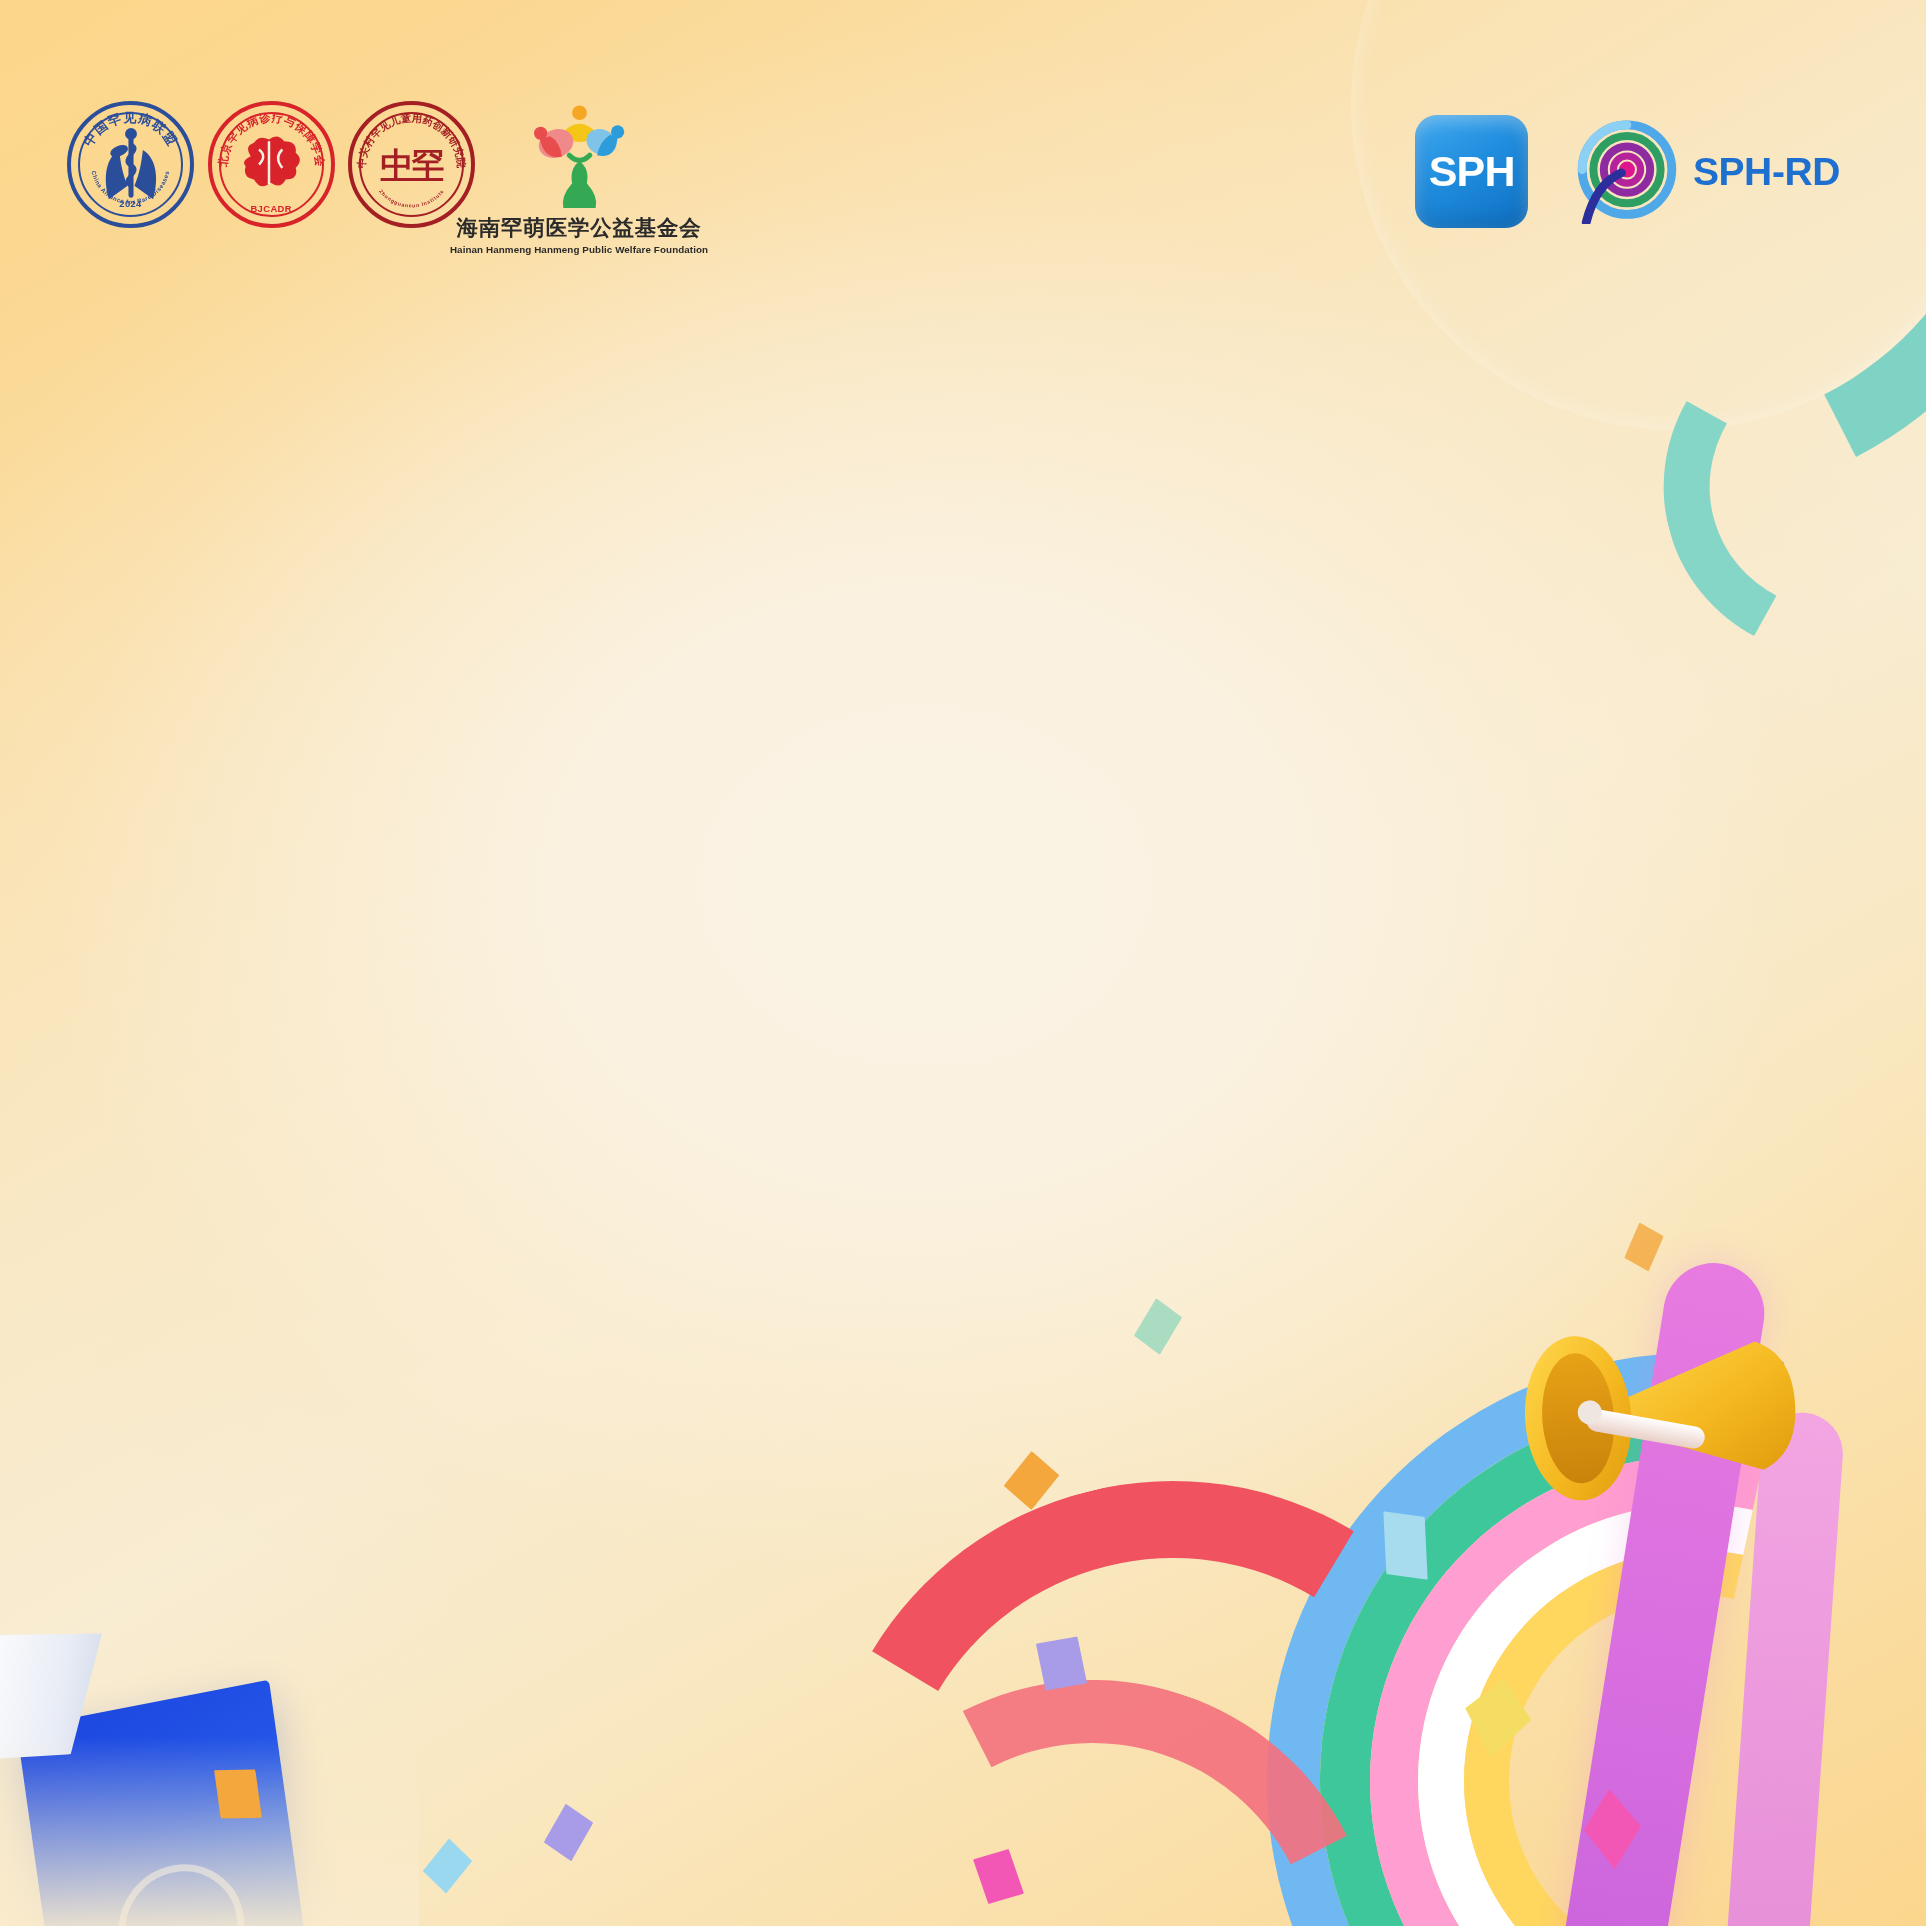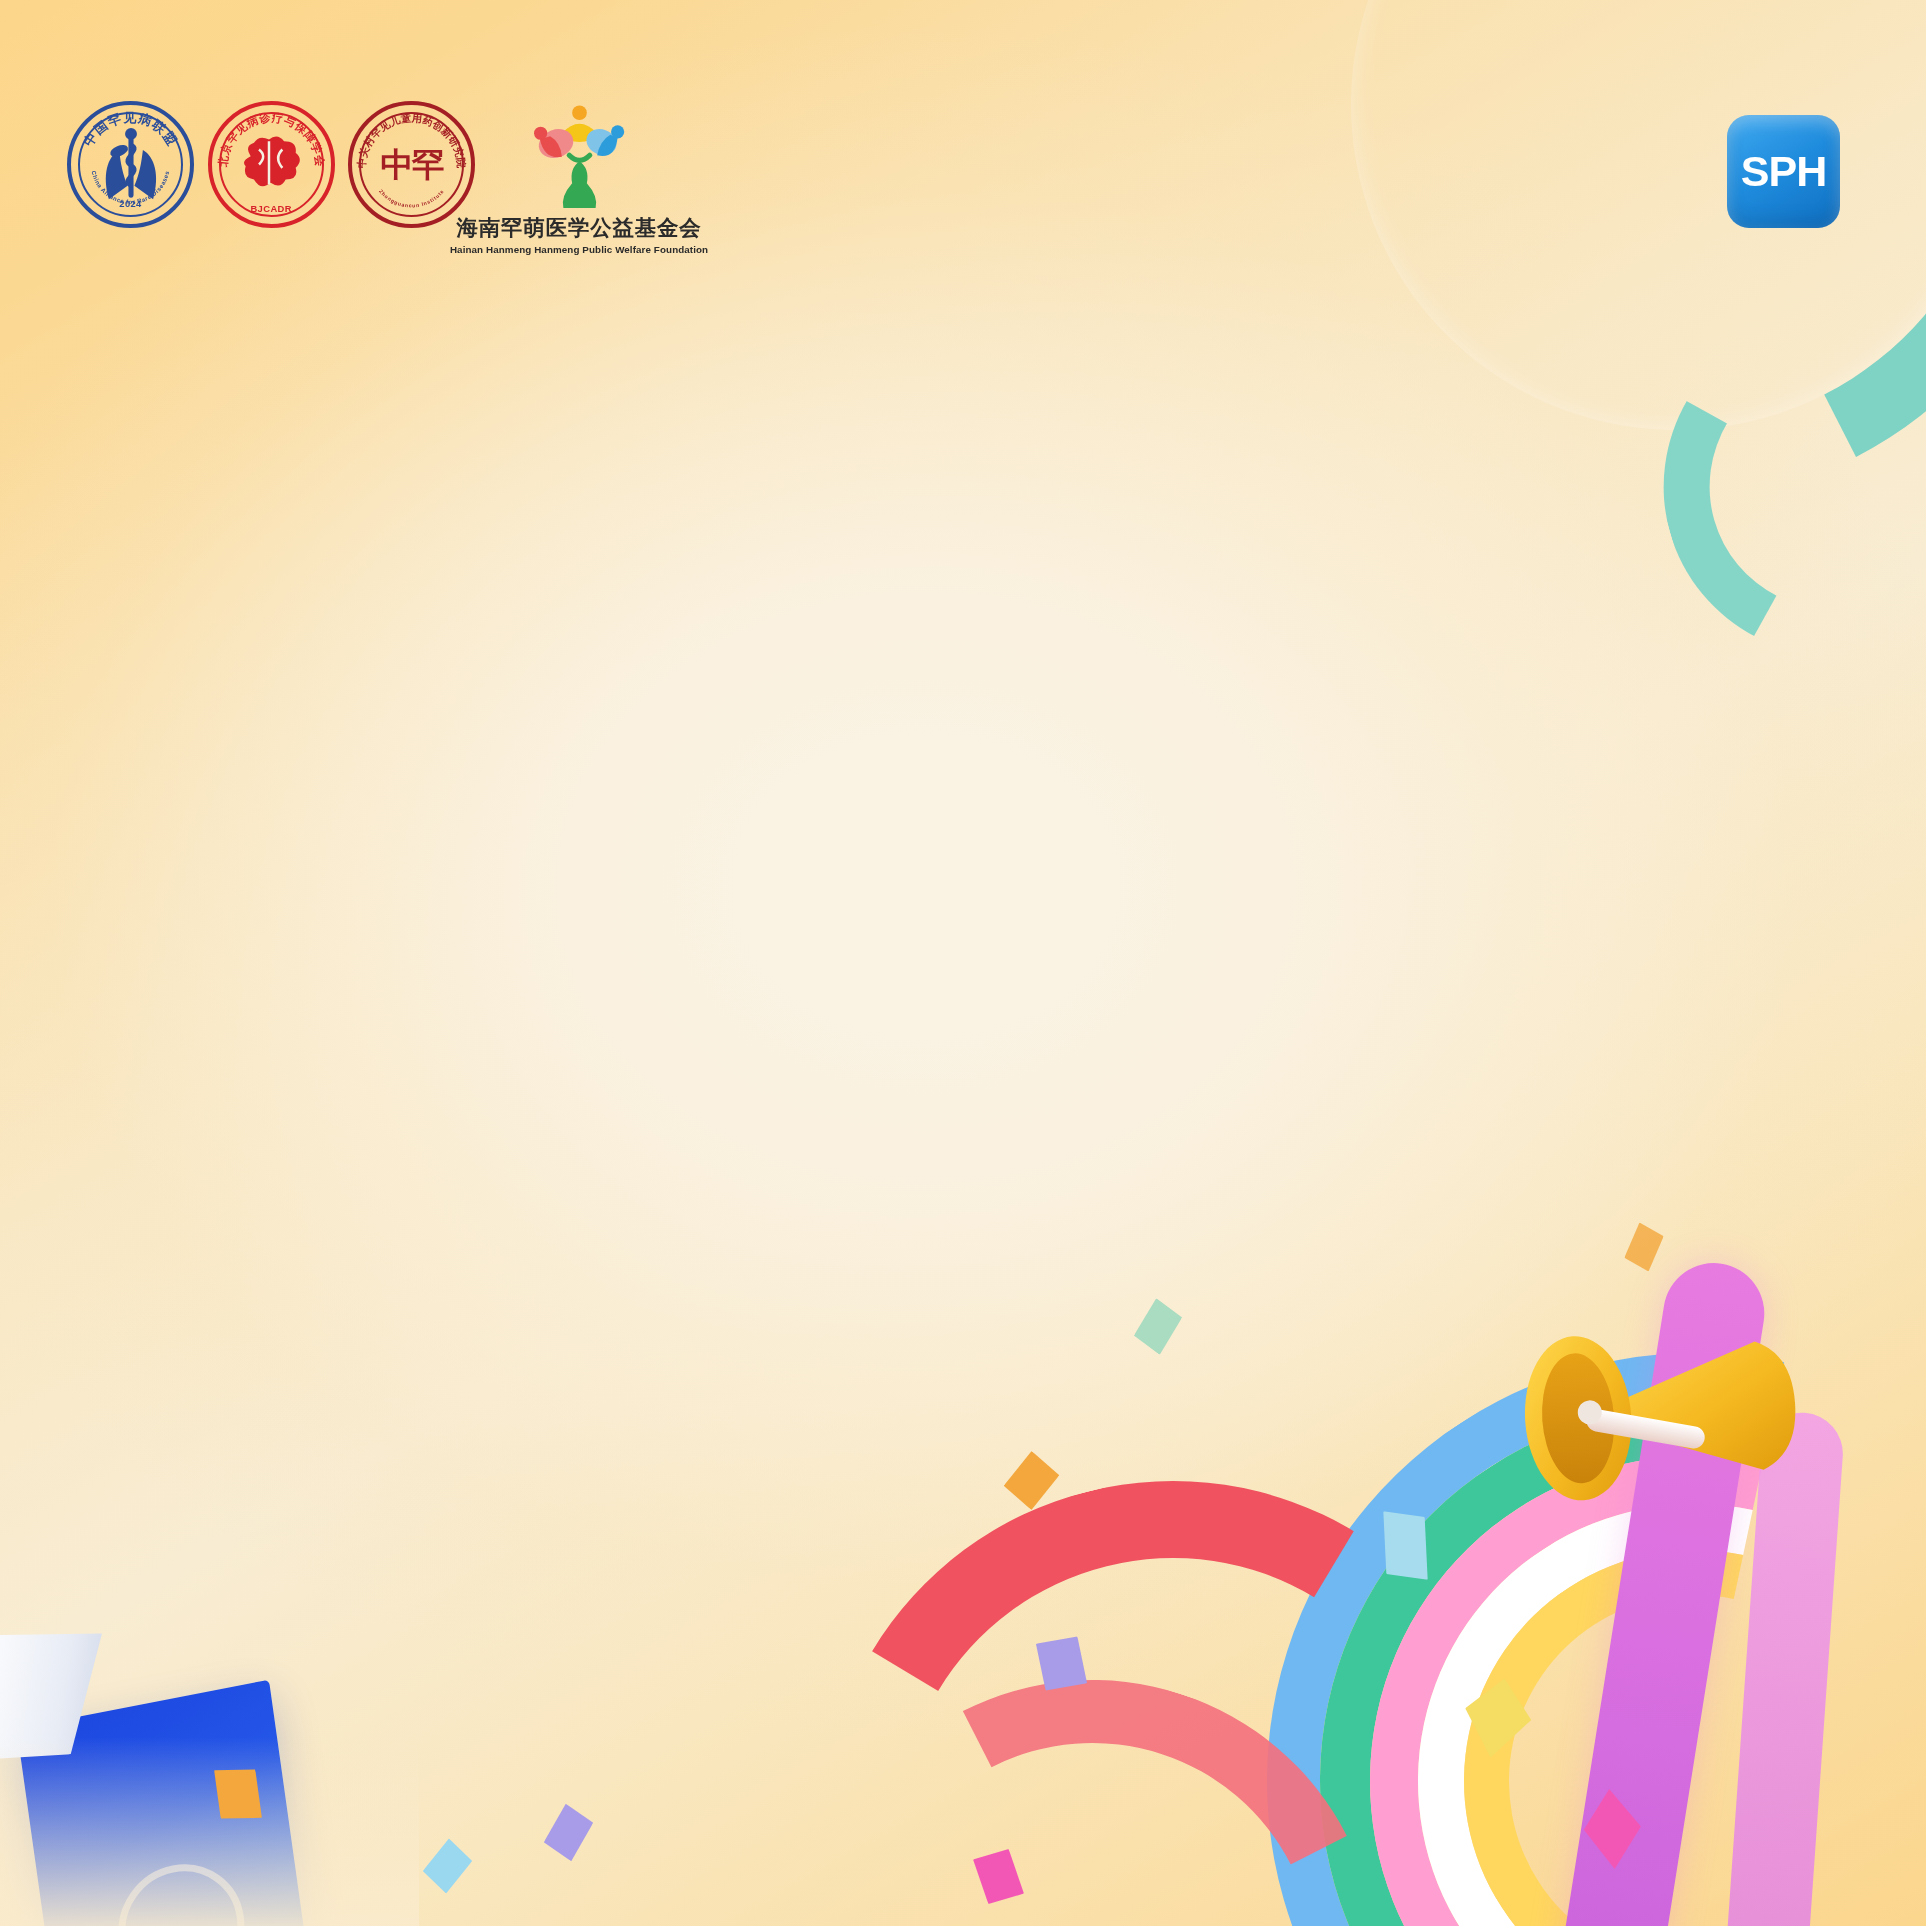--- a/index.html
+++ b/index.html
@@ -345,7 +345,7 @@
         </text>
       </svg>
       <div class="core">
-        <span style="font-size:33px;font-weight:800;color:#A41F24;letter-spacing:-1.7px;line-height:1;font-family:'DejaVu Sans',sans-serif;">中罕</span>
+        <span style="font-size:33px;font-weight:800;color:#A41F24;letter-spacing:-1.7px;line-height:1;font-family:'DejaVu Sans',sans-serif;text-decoration:underline;">中罕</span>
       </div>
     </div>
 

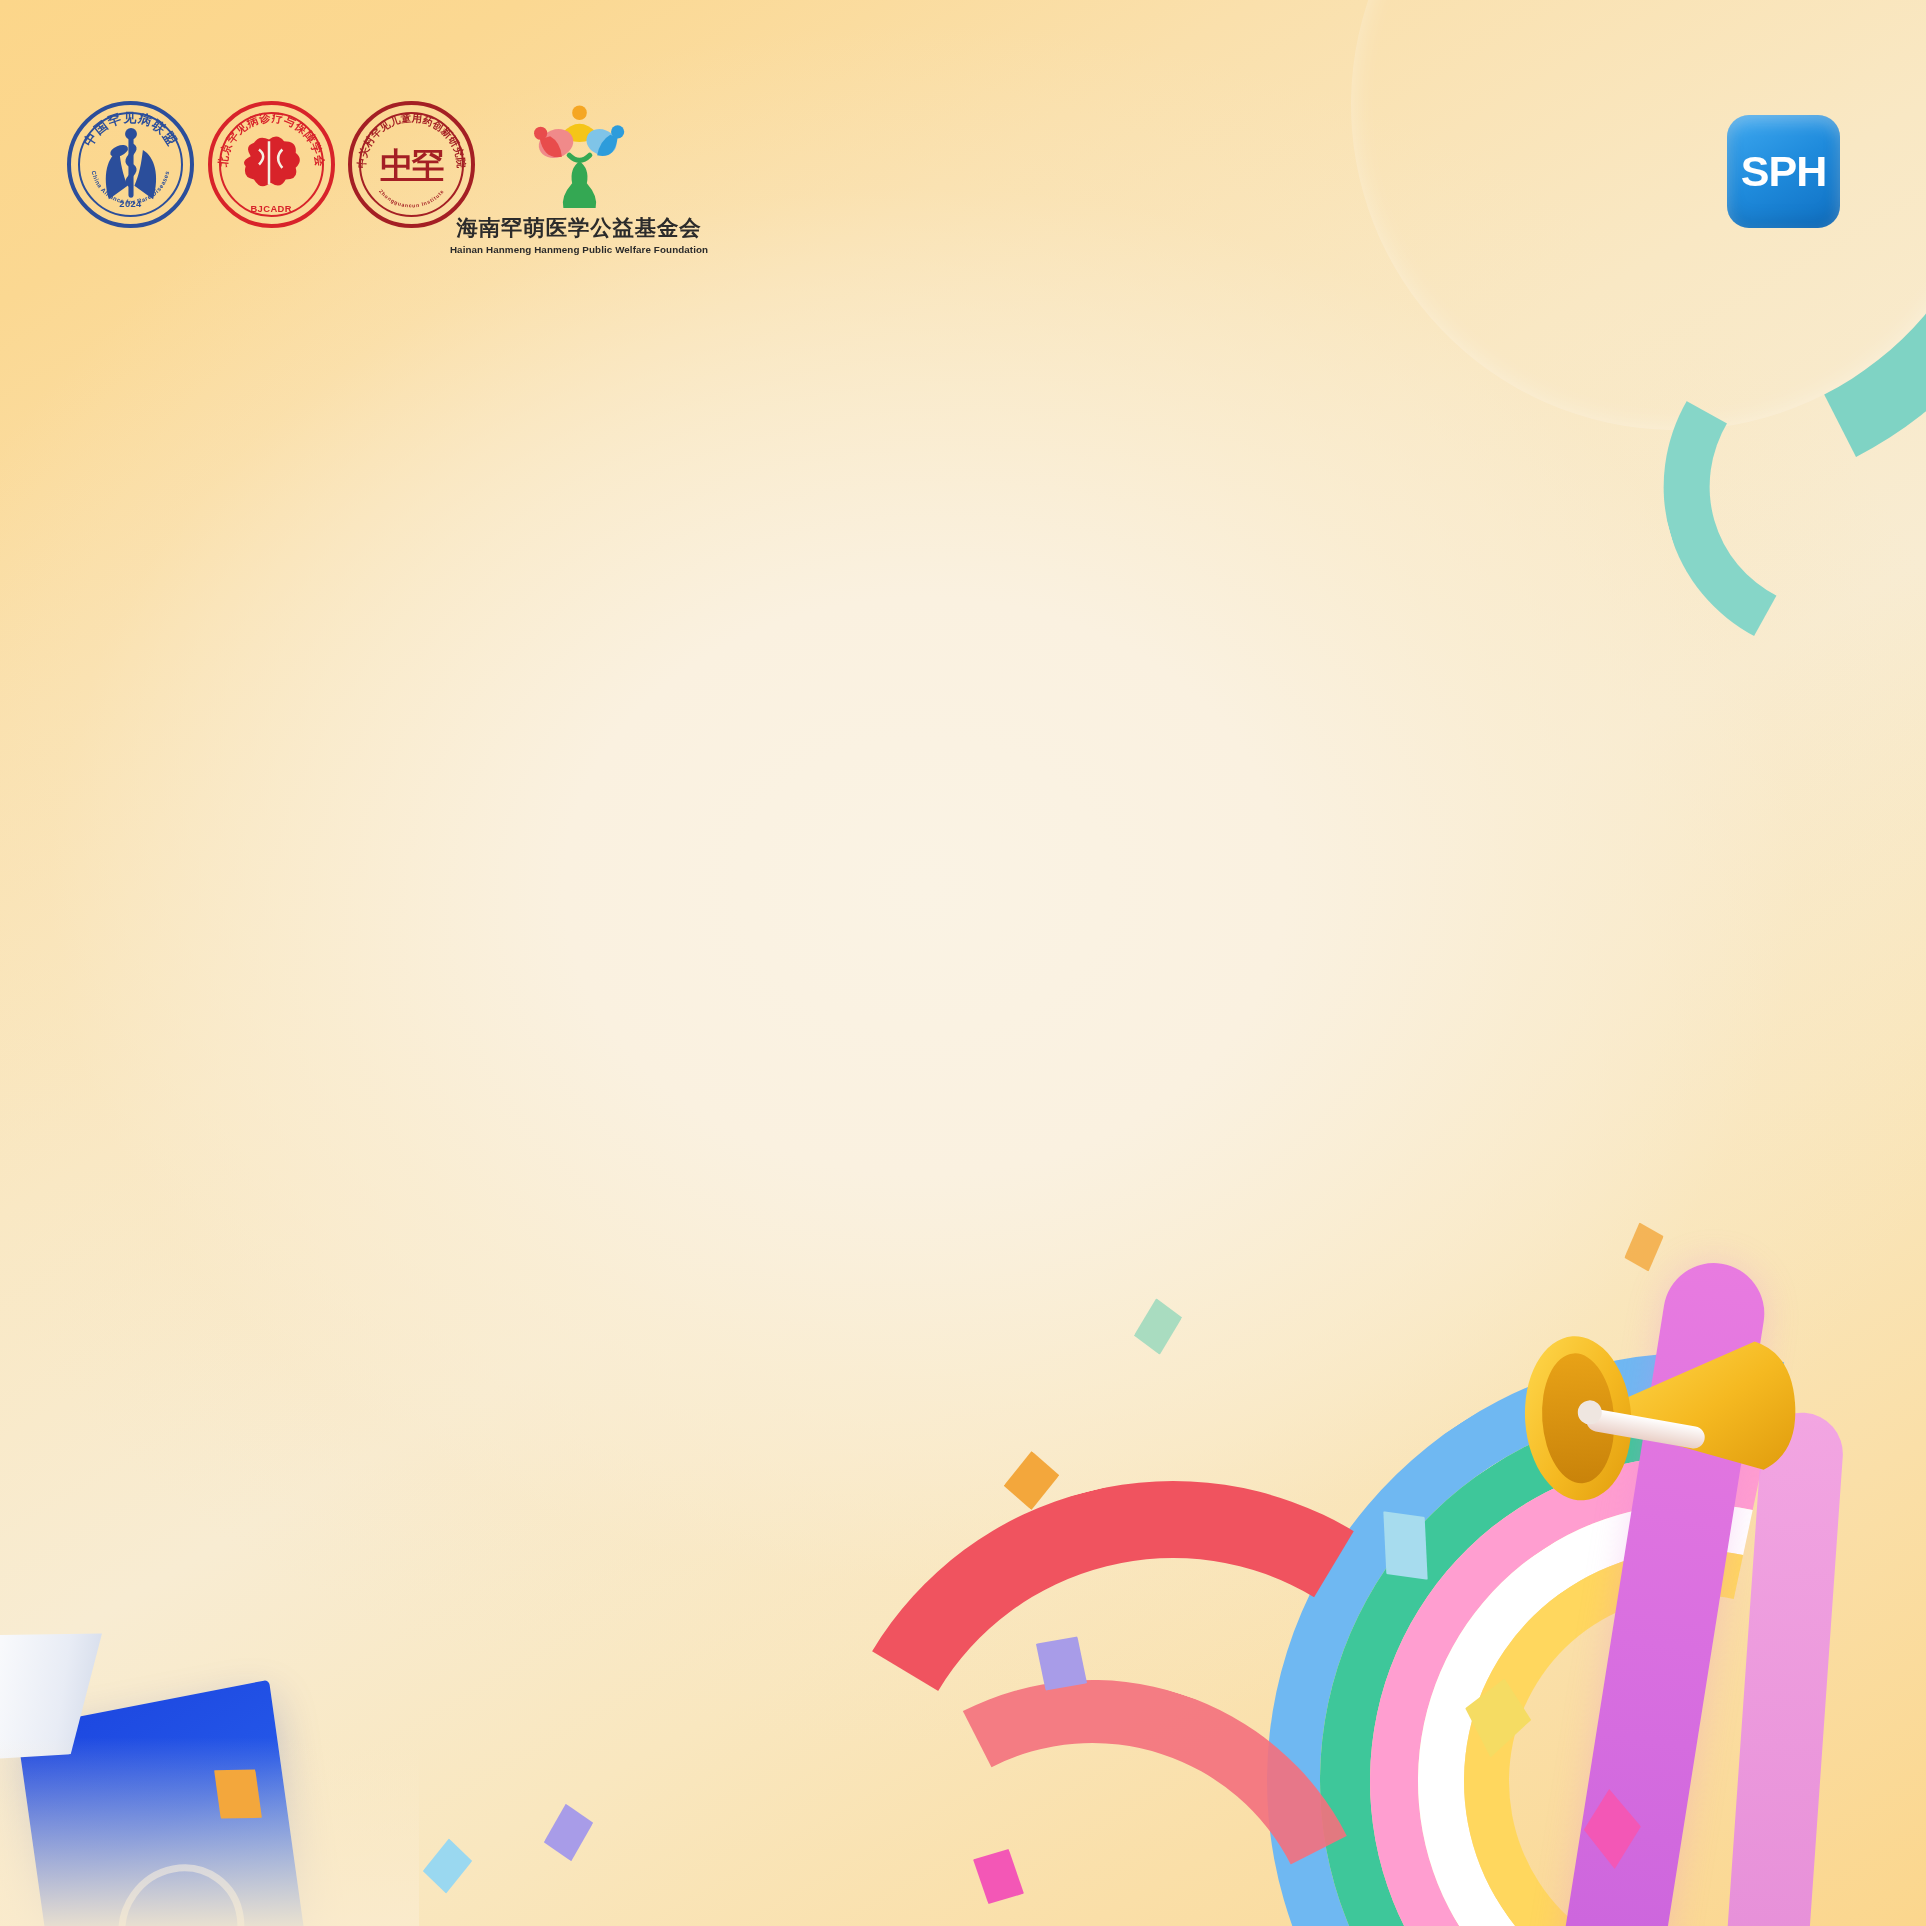--- a/index.html
+++ b/index.html
@@ -376,6 +376,18 @@
       </div>
     </div>
 
+    <div class="rd-block">
+      <svg viewBox="0 0 130 130" width="104" height="104">
+        <circle cx="65" cy="62" r="56" fill="none" stroke="#4FA8E8" stroke-width="11"></circle>
+        <path d="M65 6 A56 56 0 0 0 9 62" fill="none" stroke="#8CD0F5" stroke-width="11" stroke-linecap="round"></path>
+        <circle cx="65" cy="62" r="42" fill="none" stroke="#2E9E63" stroke-width="10"></circle>
+        <circle cx="65" cy="62" r="29" fill="none" stroke="#8E2BA0" stroke-width="10"></circle>
+        <circle cx="65" cy="62" r="17" fill="none" stroke="#B5239C" stroke-width="9"></circle>
+        <circle cx="65" cy="62" r="10" fill="#E0178C"></circle>
+        <path d="M58 66 Q26 80 14 128" fill="none" stroke="#2B2E9B" stroke-width="11" stroke-linecap="round"></path>
+      </svg>
+      <div class="rd-text">SPH-RD</div>
+    </div>
 
   </div>
 

